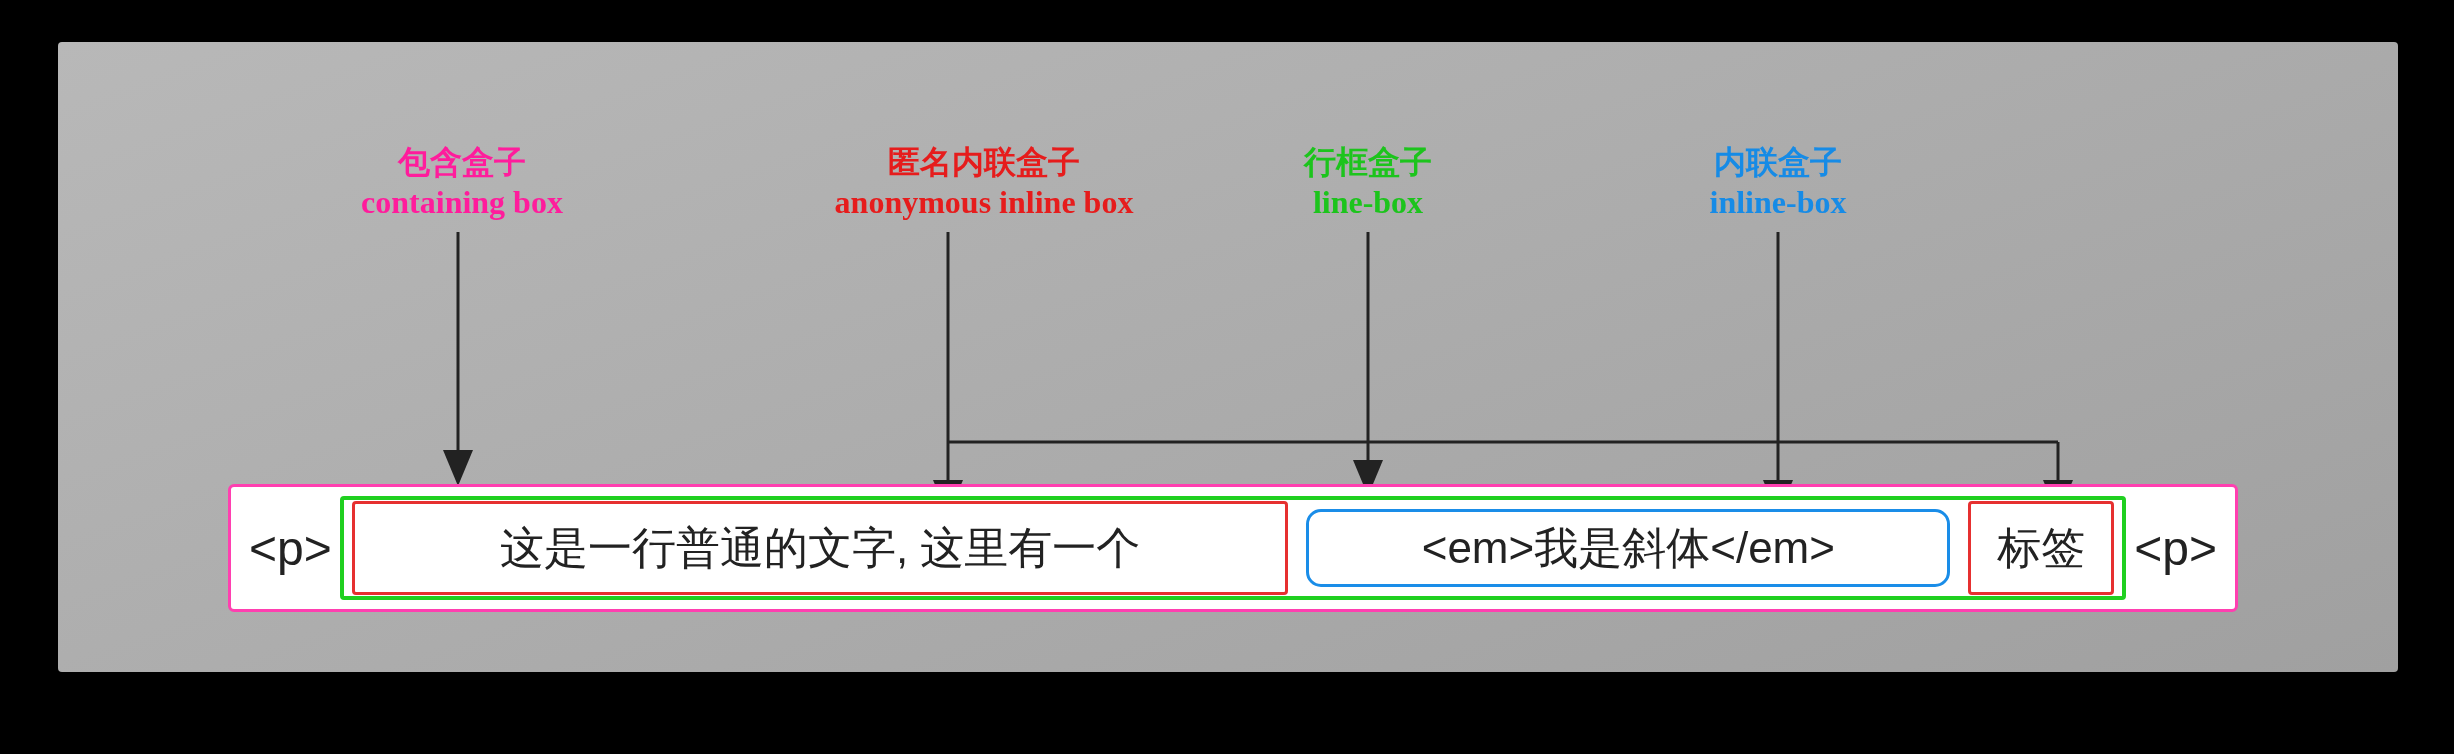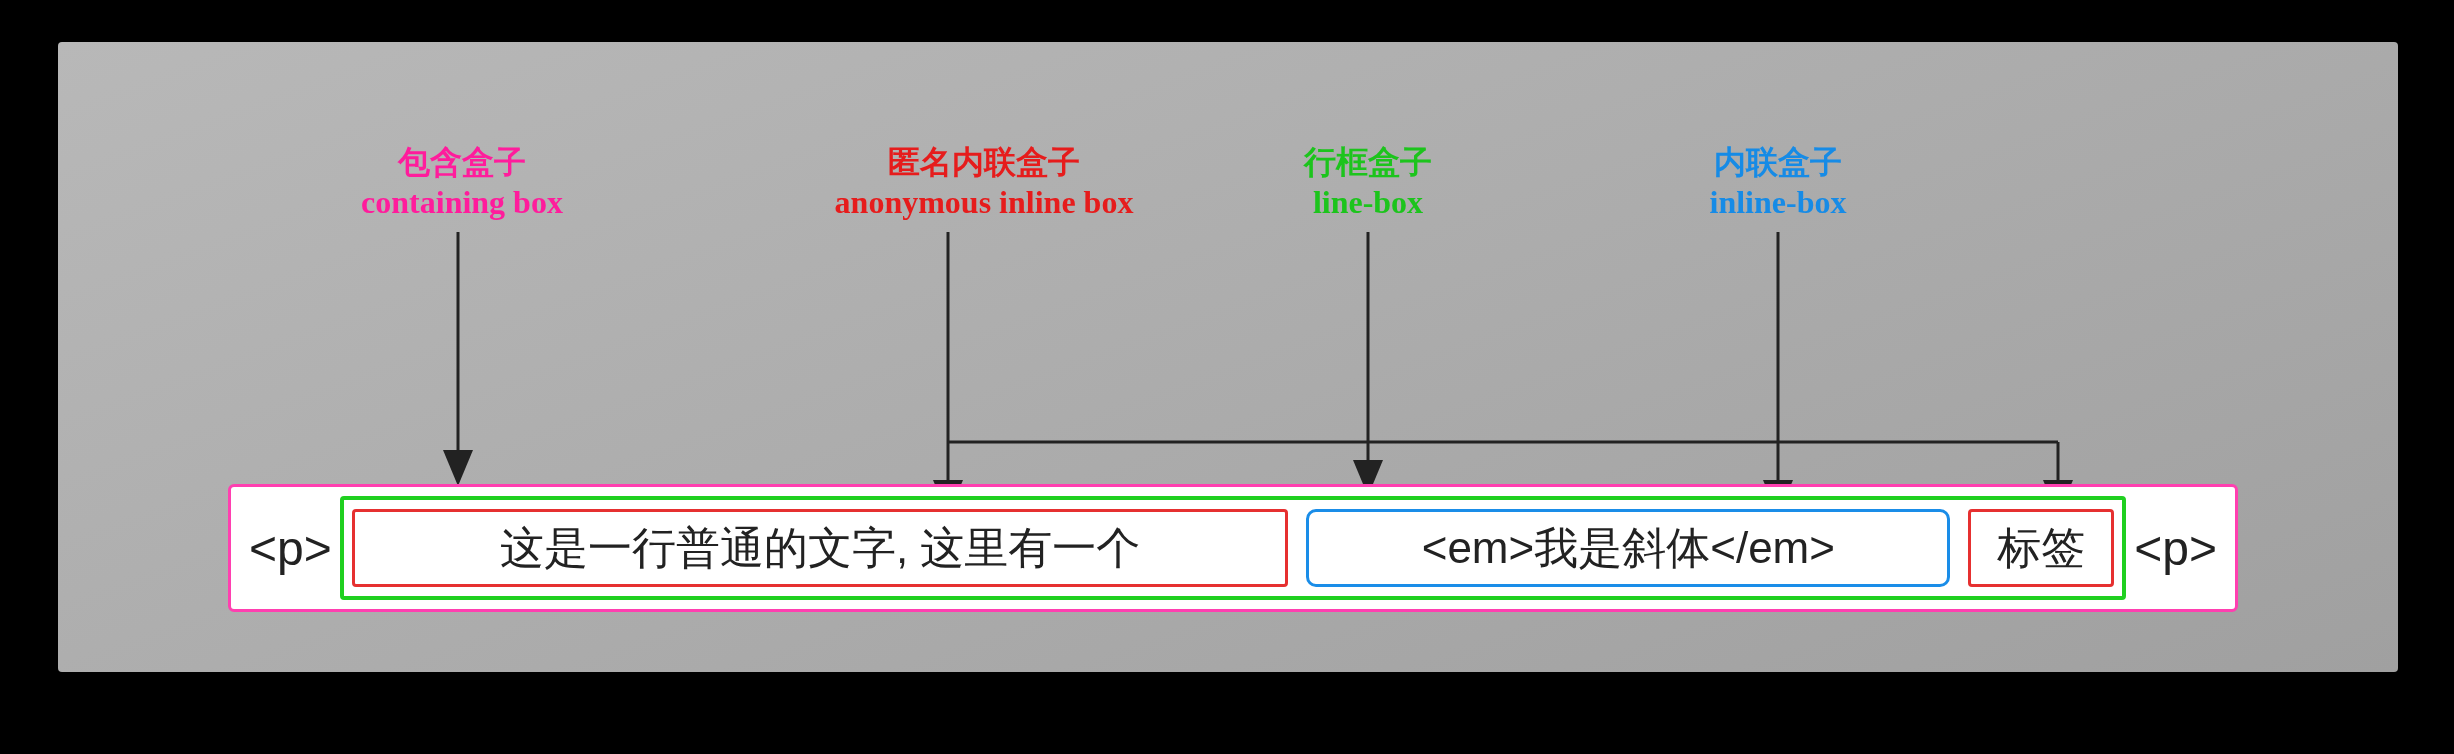--- a/index.html
+++ b/index.html
@@ -77,7 +77,7 @@
   .anon-box {
     border: 3px solid #e63030;
     border-radius: 4px;
-    height: 78px;
+    height: 94px;
     display: flex;
     align-items: center;
     justify-content: center;

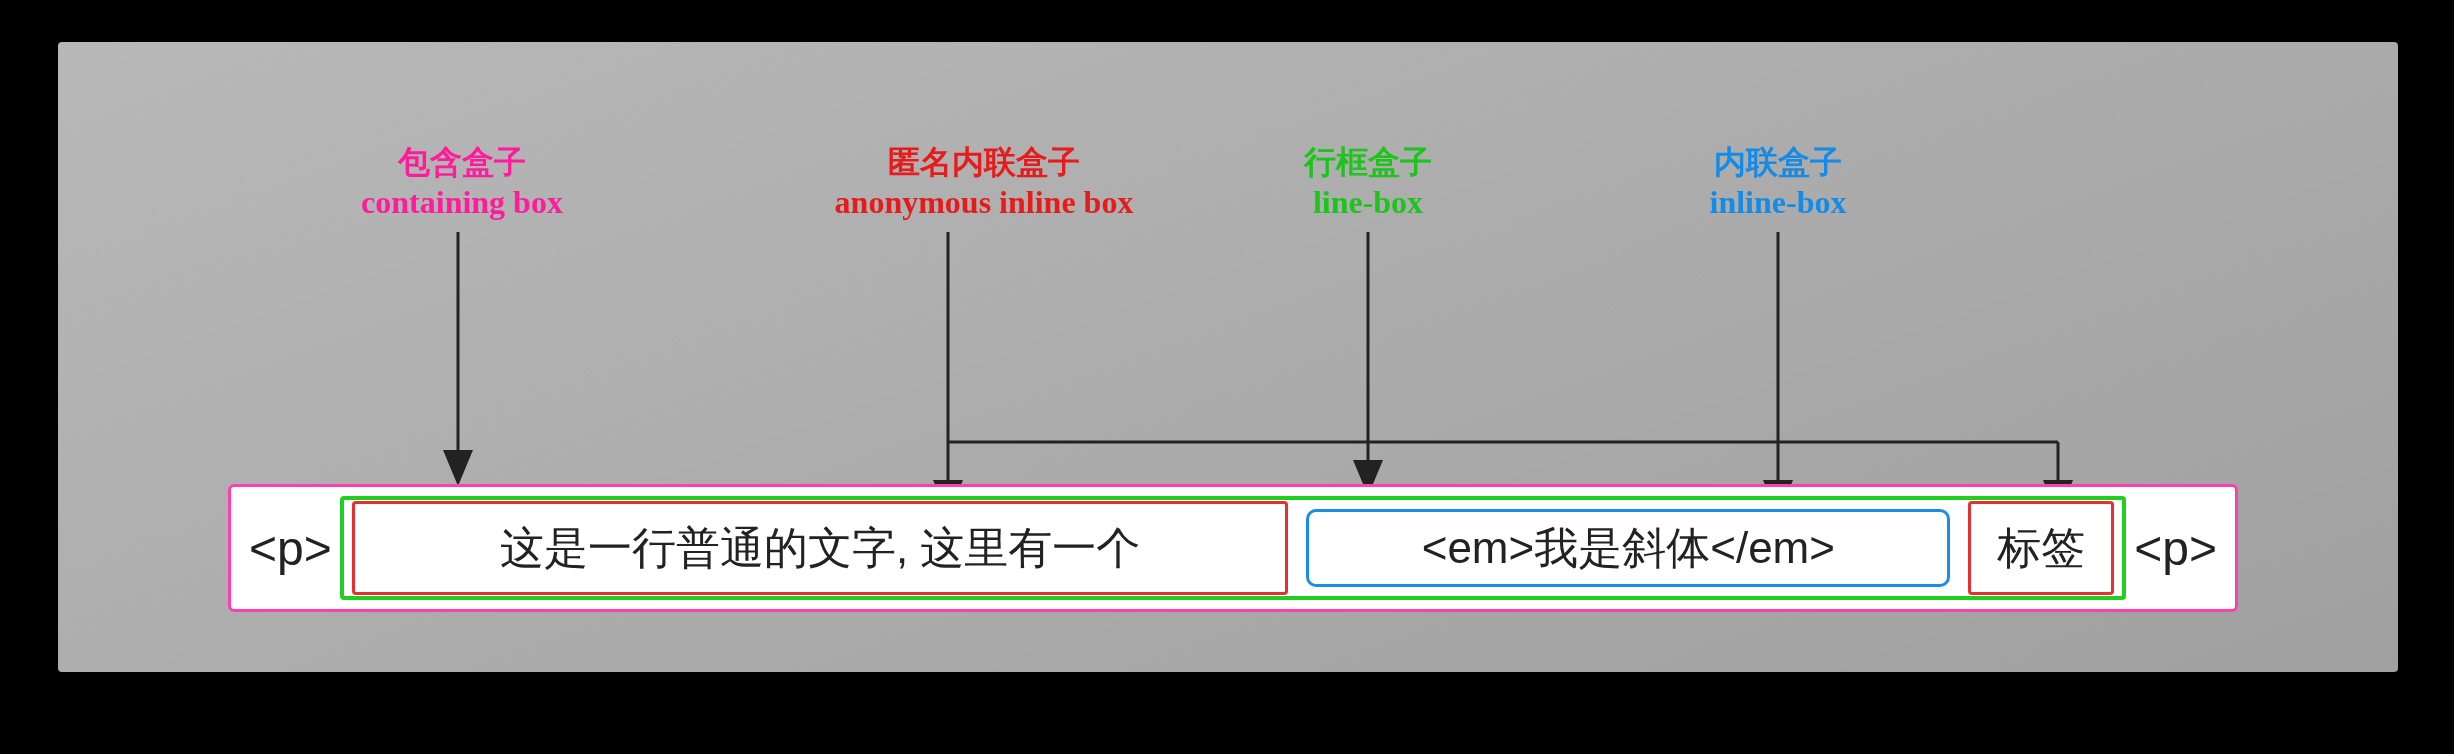--- a/index.html
+++ b/index.html
@@ -88,7 +88,7 @@
   .anon1 { flex: 1.8; }
   .inline-box {
     border: 3px solid #1a8de8;
-    border-radius: 10px;
+    border-radius: 15px;
     height: 78px;
     display: flex;
     align-items: center;

